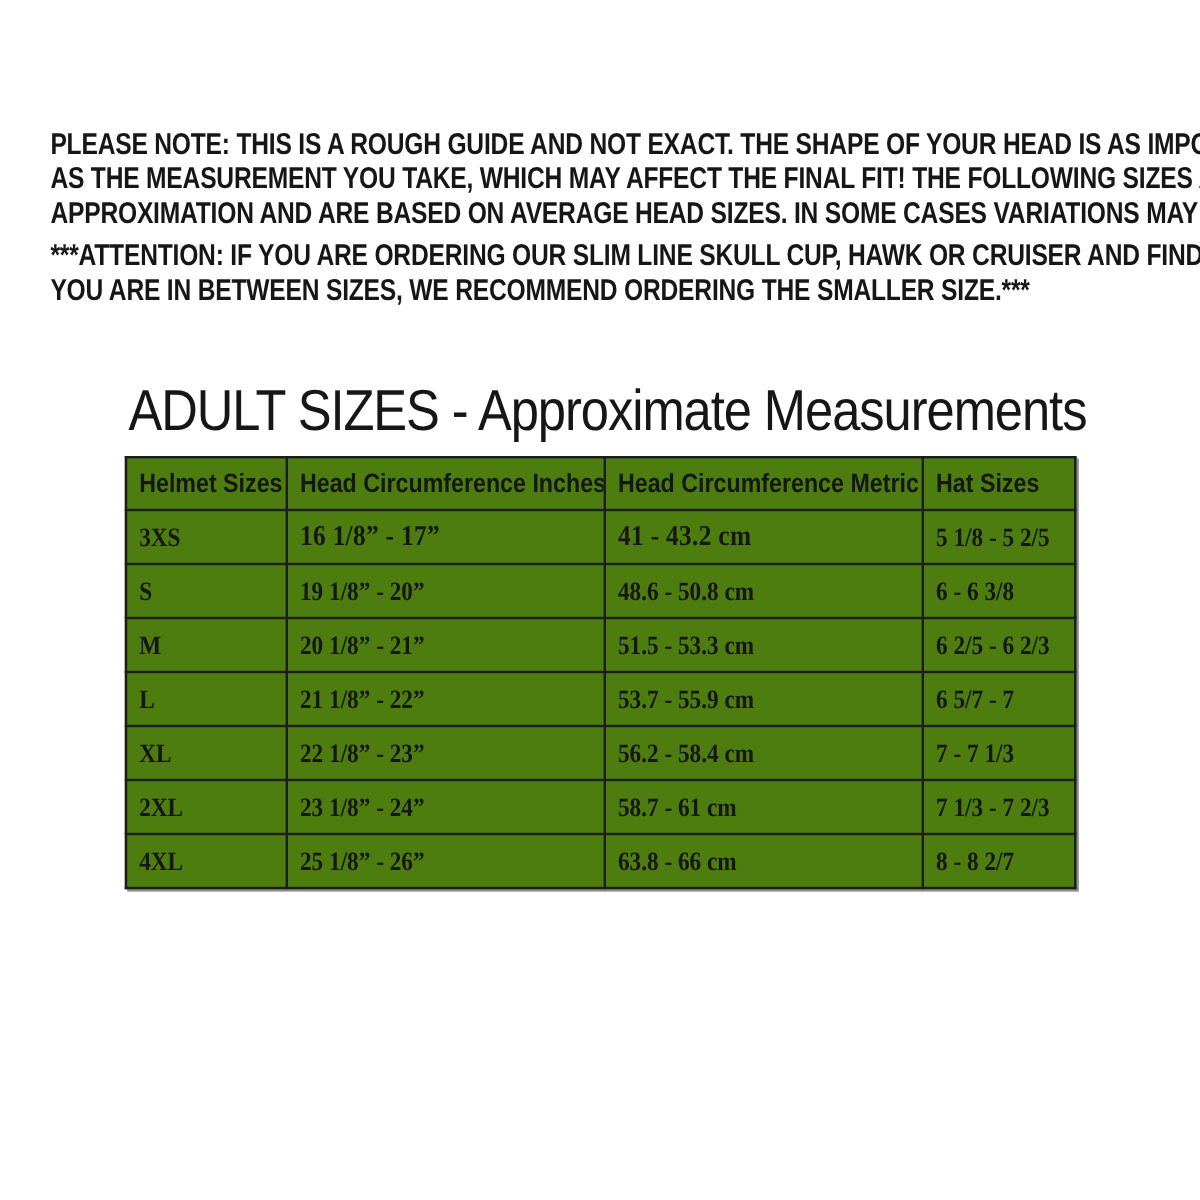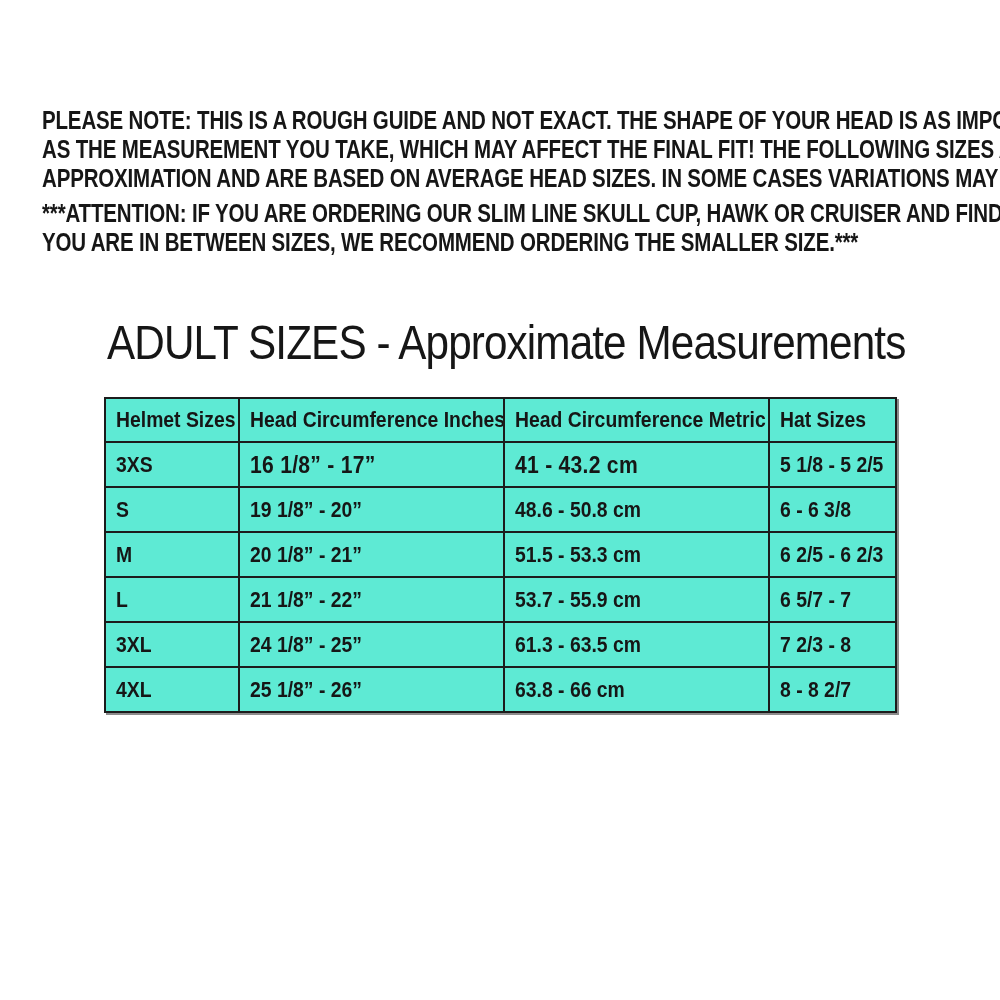--- a/index.html
+++ b/index.html
@@ -51,11 +51,11 @@
   .size-table {
     position: absolute;
     left: 104px;
-    top: 397px;
+    top: 380px;
     width: 791px;
     border-collapse: collapse;
     table-layout: fixed;
-    background: #5eead4;
+    background: #4d7c0f;
     box-shadow: 2px 2px 0 #8c8c8c;
   }
   .size-table th, .size-table td {

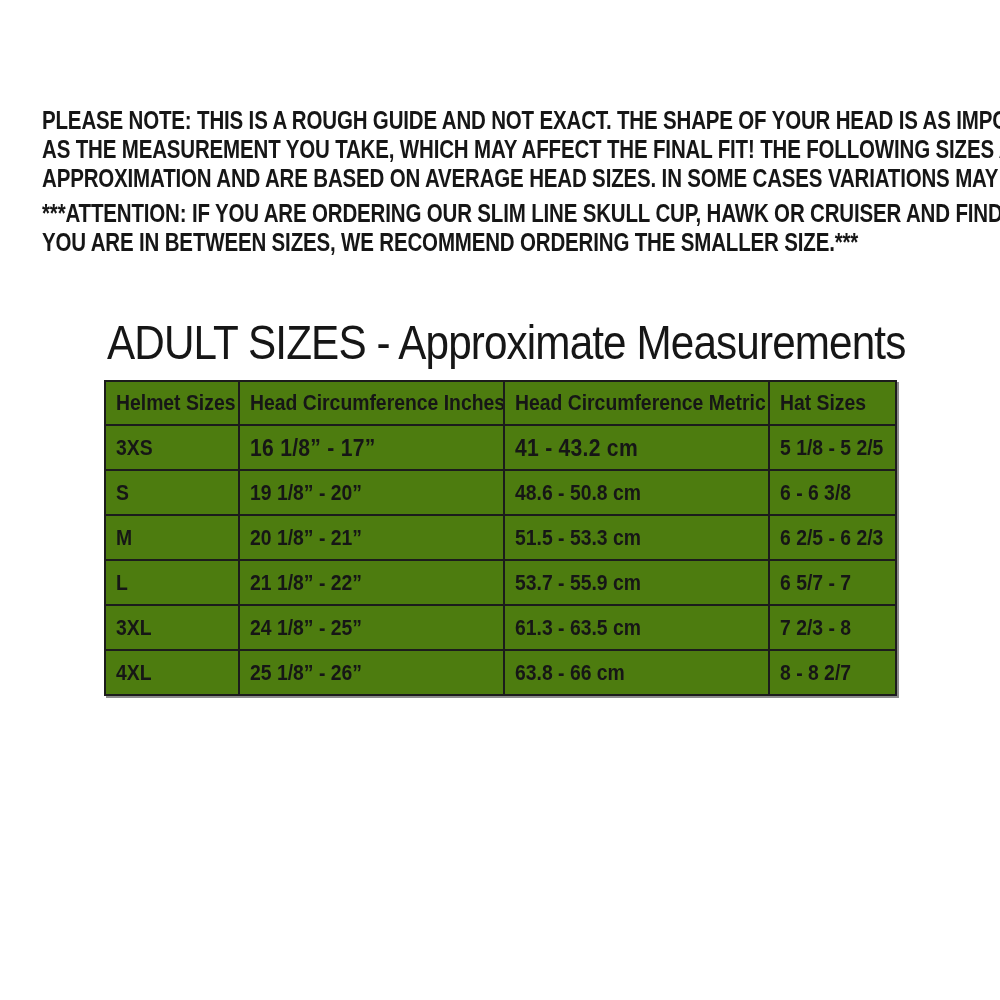--- a/index.html
+++ b/index.html
@@ -66,7 +66,7 @@
     overflow: hidden;
   }
   .size-table thead tr { height: 44px; }
-  .size-table tbody tr { height: 45px; }
+  .size-table tbody tr { height: 45px; font-family: Liberation Serif, serif; }
   .ct {
     display: inline-block;
     white-space: nowrap;

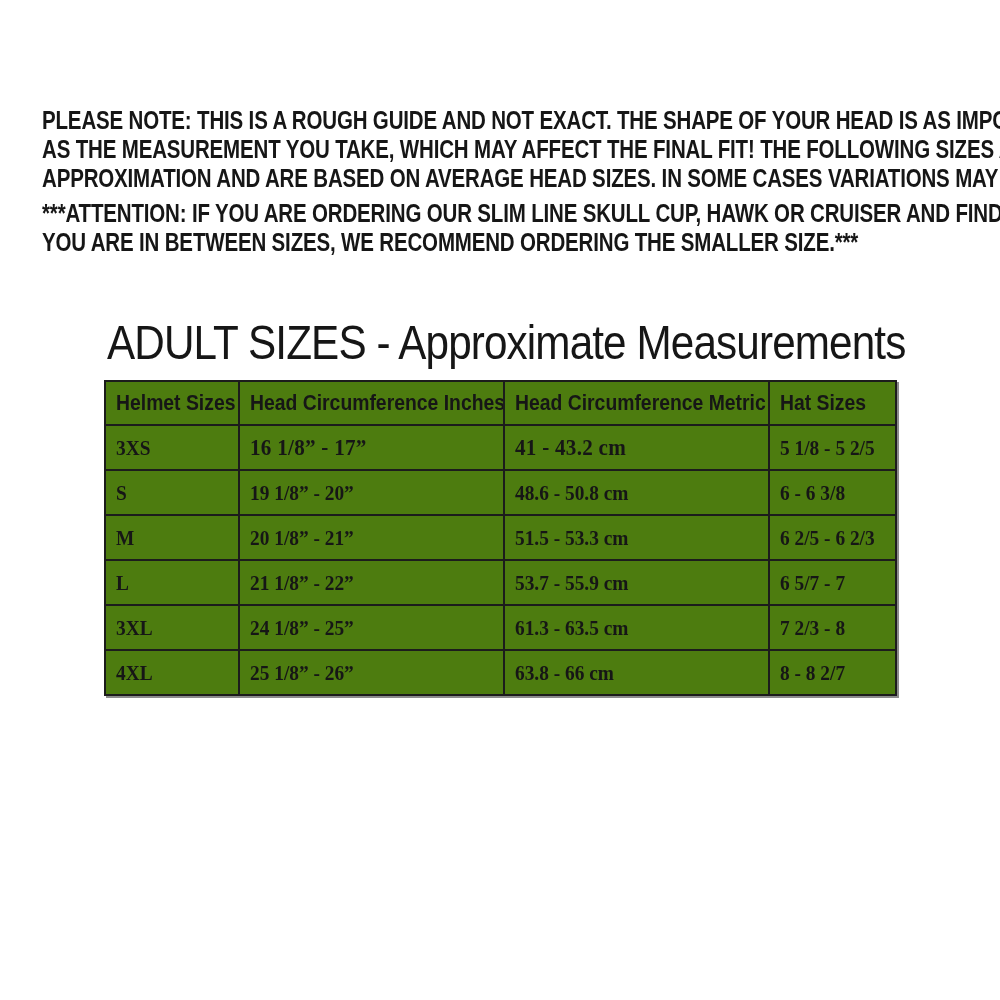--- a/index.html
+++ b/index.html
@@ -139,6 +139,12 @@
       <td><span class="ct">6 5/7 - 7</span></td>
     </tr>
     <tr>
+      <td><span class="ct">XL</span></td>
+      <td><span class="ct">22 1/8” - 23”</span></td>
+      <td><span class="ct">56.2 - 58.4 cm</span></td>
+      <td><span class="ct">7 - 7 1/3</span></td>
+    </tr>
+    <tr>
       <td><span class="ct">3XL</span></td>
       <td><span class="ct">24 1/8” - 25”</span></td>
       <td><span class="ct">61.3 - 63.5 cm</span></td>

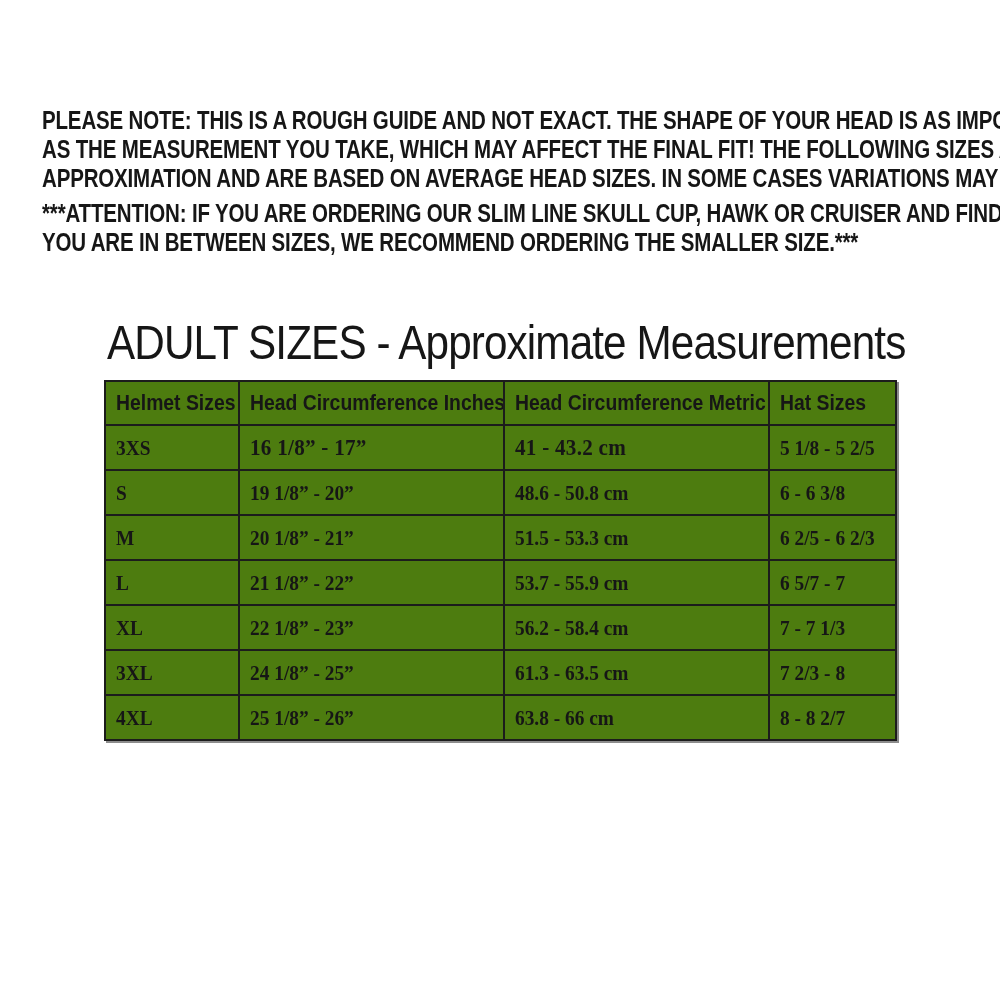--- a/index.html
+++ b/index.html
@@ -145,6 +145,12 @@
       <td><span class="ct">7 - 7 1/3</span></td>
     </tr>
     <tr>
+      <td><span class="ct">2XL</span></td>
+      <td><span class="ct">23 1/8” - 24”</span></td>
+      <td><span class="ct">58.7 - 61 cm</span></td>
+      <td><span class="ct">7 1/3 - 7 2/3</span></td>
+    </tr>
+    <tr>
       <td><span class="ct">3XL</span></td>
       <td><span class="ct">24 1/8” - 25”</span></td>
       <td><span class="ct">61.3 - 63.5 cm</span></td>

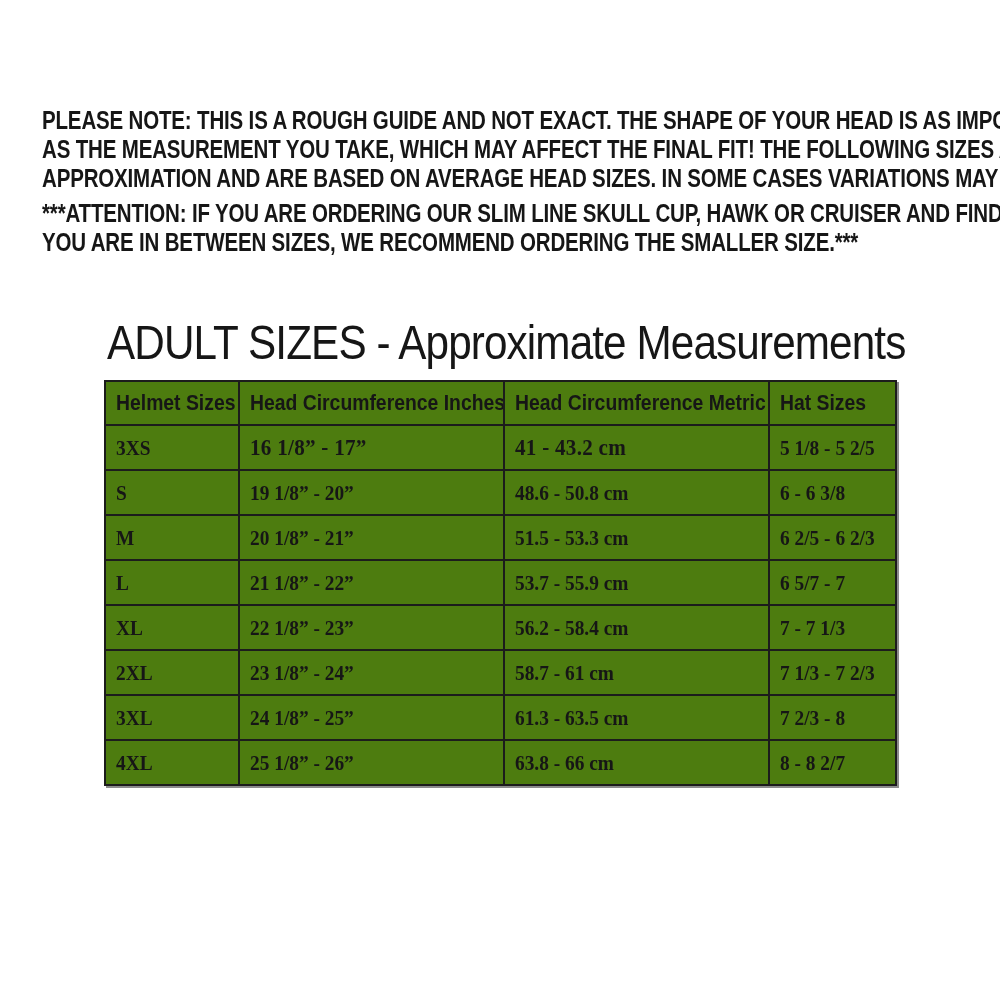--- a/index.html
+++ b/index.html
@@ -151,12 +151,6 @@
       <td><span class="ct">7 1/3 - 7 2/3</span></td>
     </tr>
     <tr>
-      <td><span class="ct">3XL</span></td>
-      <td><span class="ct">24 1/8” - 25”</span></td>
-      <td><span class="ct">61.3 - 63.5 cm</span></td>
-      <td><span class="ct">7 2/3 - 8</span></td>
-    </tr>
-    <tr>
       <td><span class="ct">4XL</span></td>
       <td><span class="ct">25 1/8” - 26”</span></td>
       <td><span class="ct">63.8 - 66 cm</span></td>

